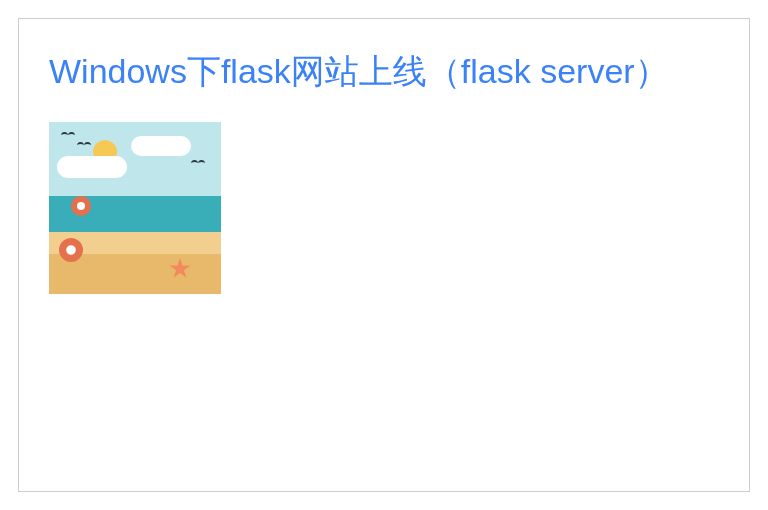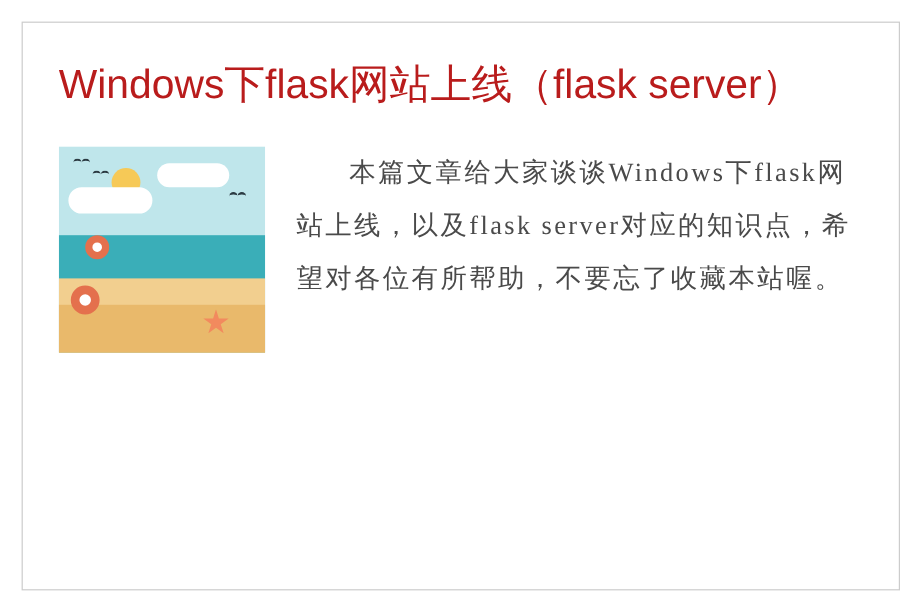--- a/index.html
+++ b/index.html
@@ -20,7 +20,7 @@
 .title {
   font-size: 34px;
   font-weight: 400;
-  color: #b91c1c;
+  color: #3b82f6;
   line-height: 1.55;
   margin-bottom: 24px;
 }

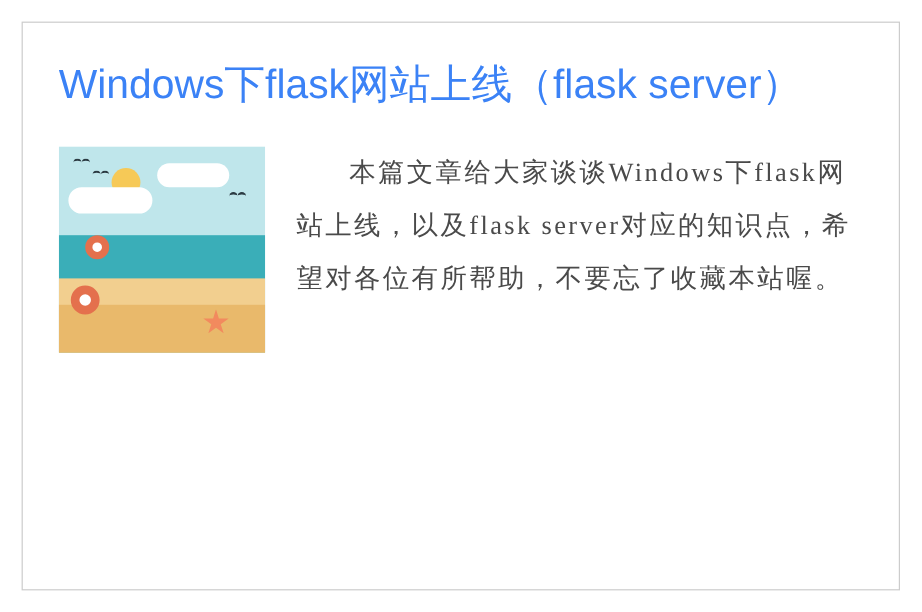--- a/index.html
+++ b/index.html
@@ -100,7 +100,6 @@
     </div>
 
     <div class="para">
-      <p>本篇文章给大家谈谈Windows下flask网站上线，以及flask server对应的知识点，希望对各位有所帮助，不要忘了收藏本站喔。</p>
     </div>
 
   </div>

